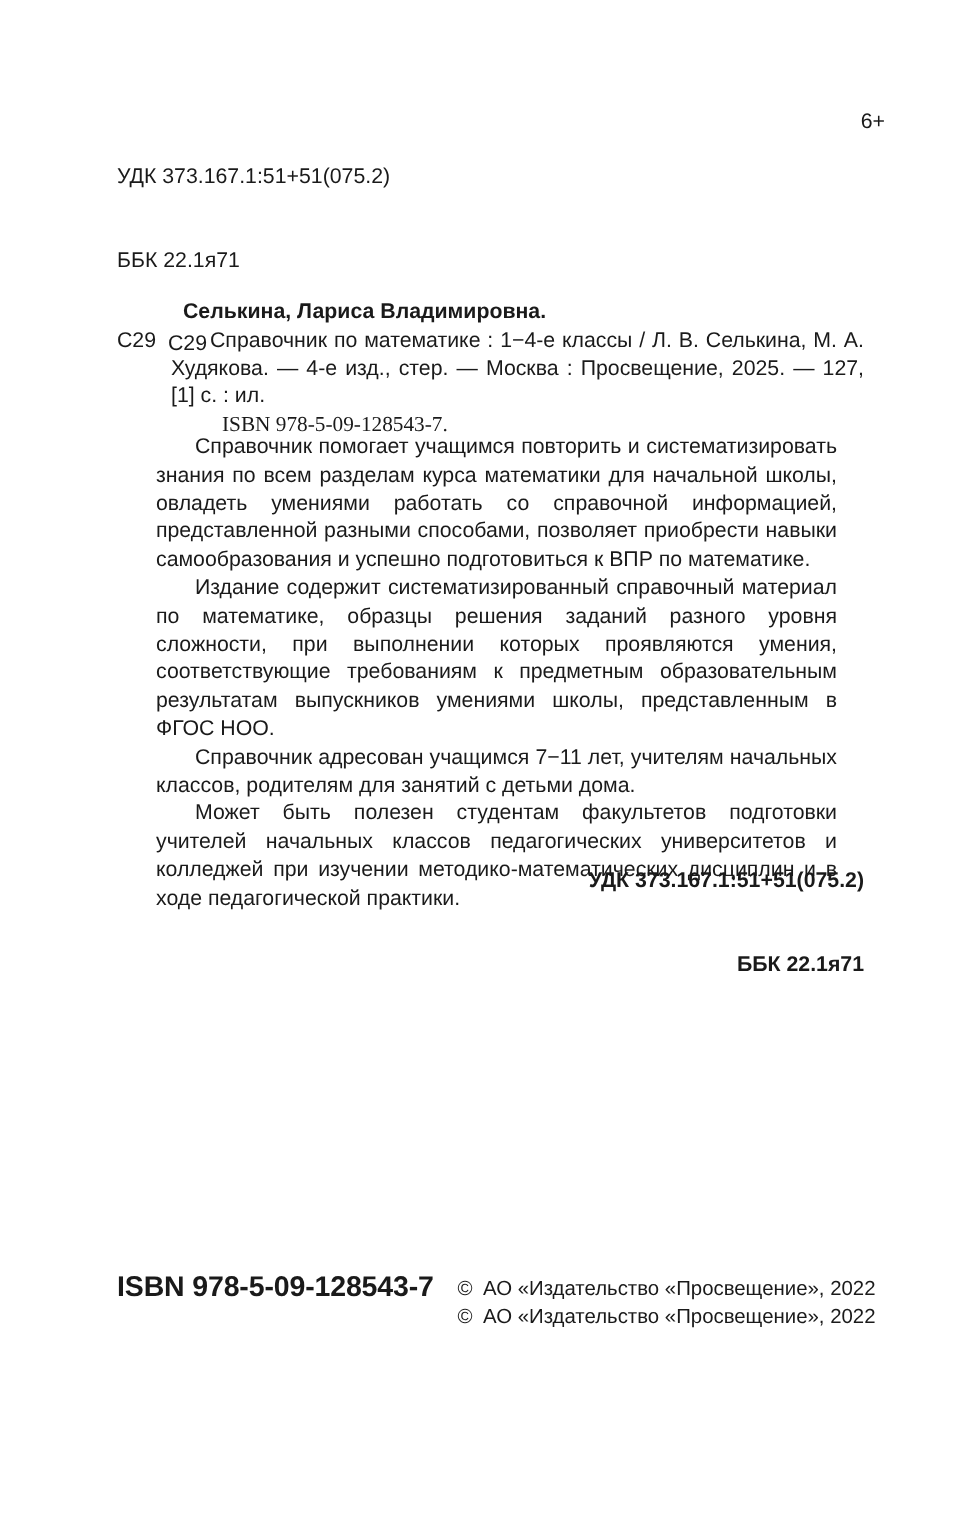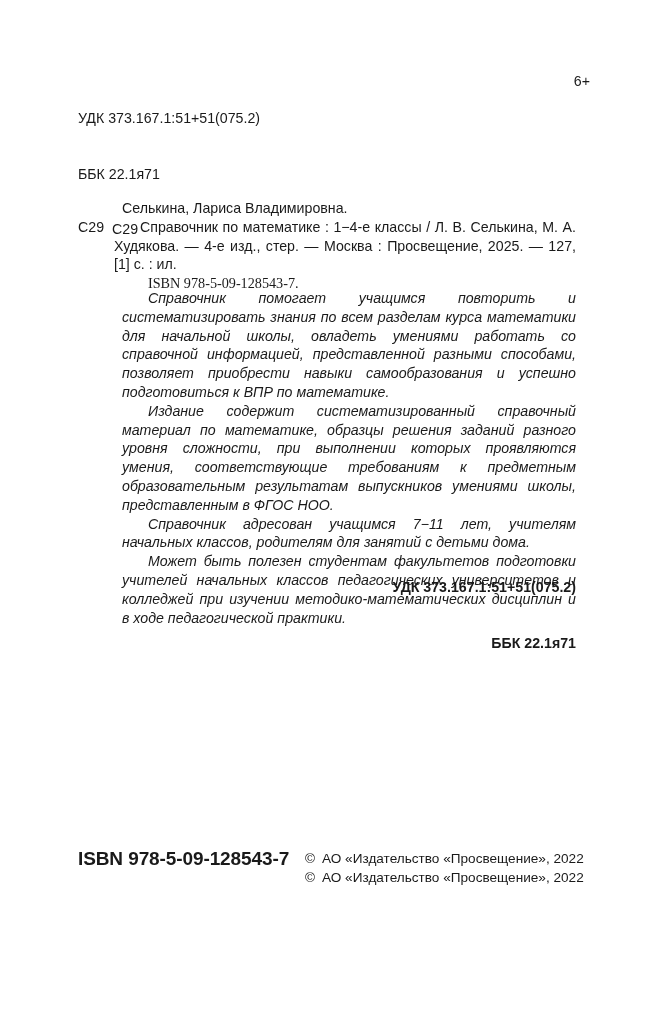--- a/index.html
+++ b/index.html
@@ -53,7 +53,7 @@
     line-height: 18.8px;
   }
   .biblio .author {
-    font-weight: normal;
+    font-weight: bold;
     margin-left: 44px;
   }
   .biblio .desc-wrap {

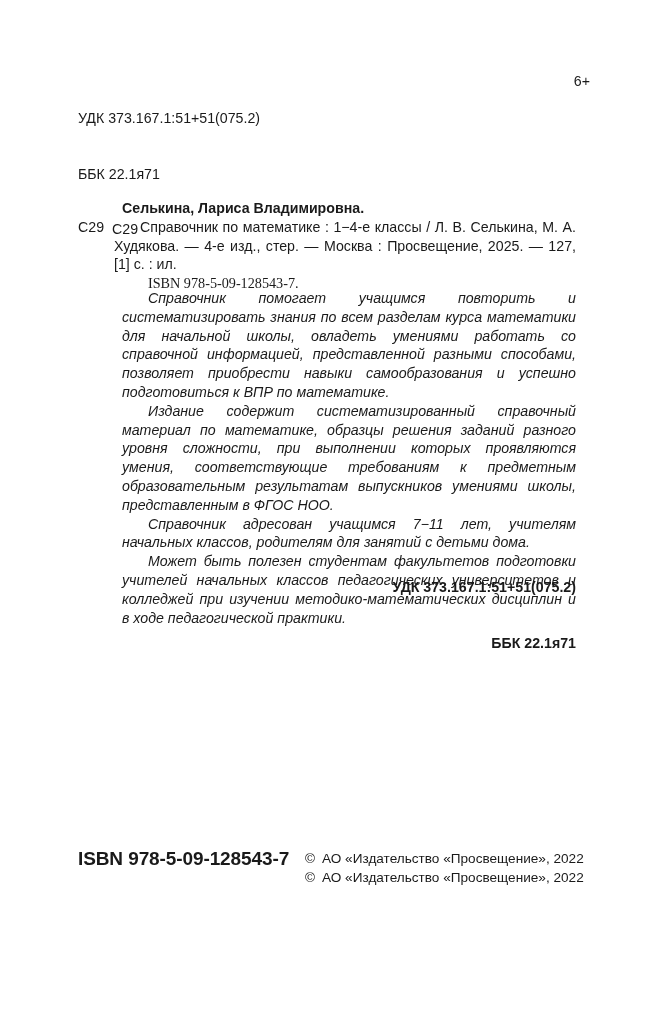--- a/index.html
+++ b/index.html
@@ -85,14 +85,13 @@
   
   .annotation {
     position: absolute;
-    left: 122px;
+    left: 104px;
     top: 289px;
     width: 454px;
     font-size: 14.2px;
     line-height: 18.8px;
     text-align: justify;
     text-justify: inter-word;
-    font-style: italic;
   }
   .annotation p {
     margin: 0;

